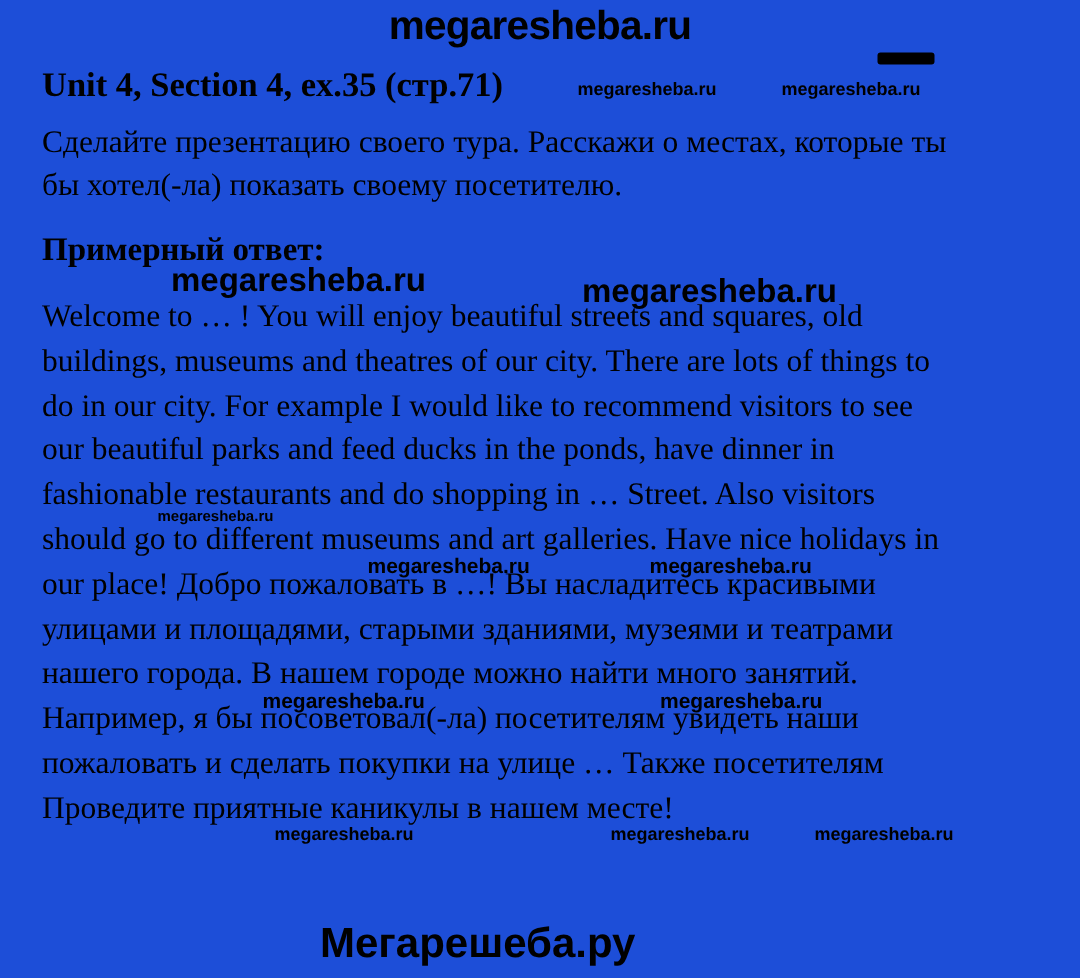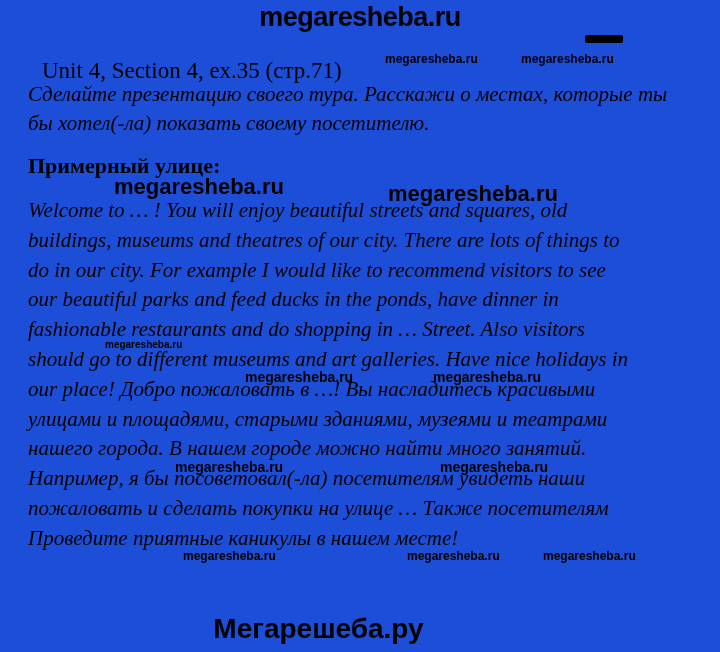--- a/index.html
+++ b/index.html
@@ -14,8 +14,8 @@
     font-size:27px; letter-spacing:-0.5px;
   }
   .heading {
-    position:absolute; left:28px; top:44px; margin:14px;
-    font-family:"Liberation Serif", serif; font-weight:normal; font-size:23px;
+    position:absolute; left:28px; top:44px; margin:0;
+    font-family:"Liberation Serif", serif; font-weight:bold; font-size:23px;
   }
   .task {
     position:absolute; left:28px; top:80px; width:670px;

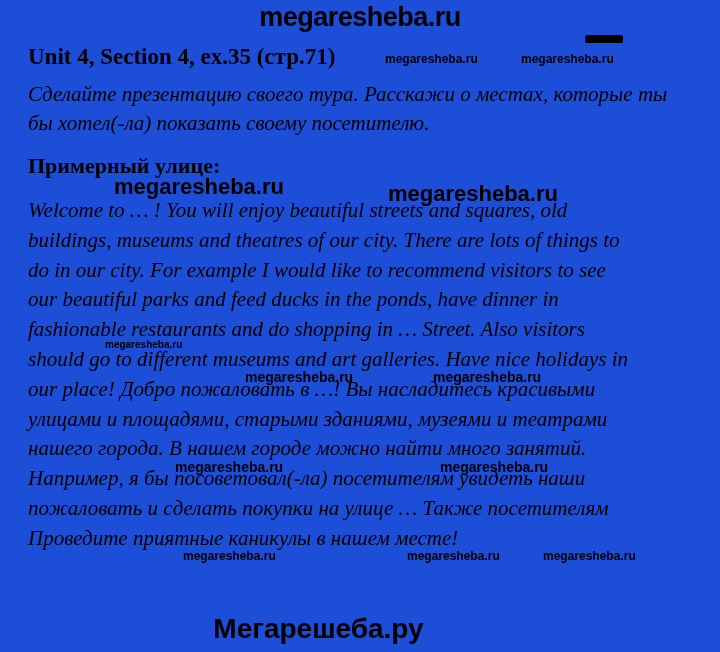--- a/index.html
+++ b/index.html
@@ -29,7 +29,7 @@
     position:absolute; left:28px; top:196px; width:680px;
     font-size:21px; line-height:29.8px;
   }
-  .line { white-space:nowrap;font-style:italic; }
+  .line { white-space:nowrap; }
   .footer-title {
     position:absolute; top:613px; left:0; width:637px; text-align:center;
     font-family:"Liberation Sans", sans-serif; font-weight:bold; font-size:28px;

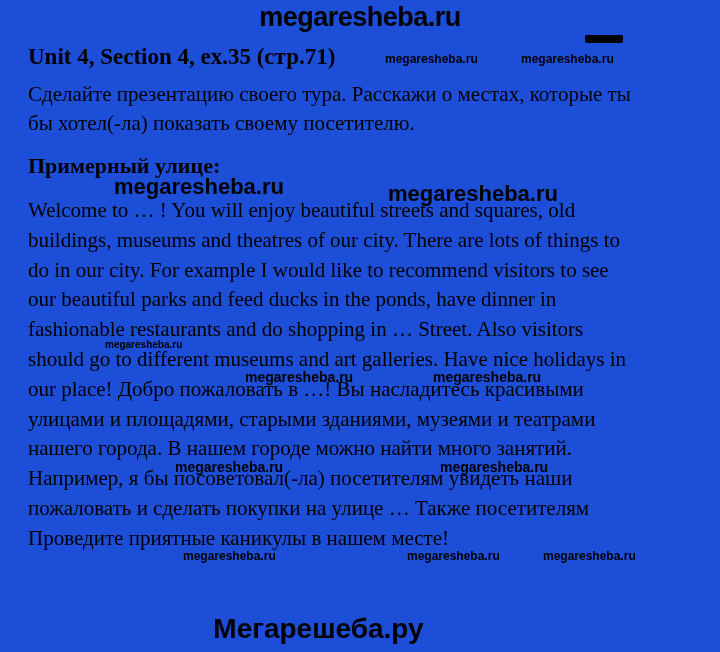--- a/index.html
+++ b/index.html
@@ -73,7 +73,7 @@
     <div class="line">бы хотел(-ла) показать своему посетителю.</div>
   </div>
 
-  <div class="answer-label">Примерный улице:</div>
+  <div class="answer-label">Примерный ответ:</div>
 
   <span class="wm wm-big1">megaresheba.ru</span>
   <span class="wm wm-big2">megaresheba.ru</span>

